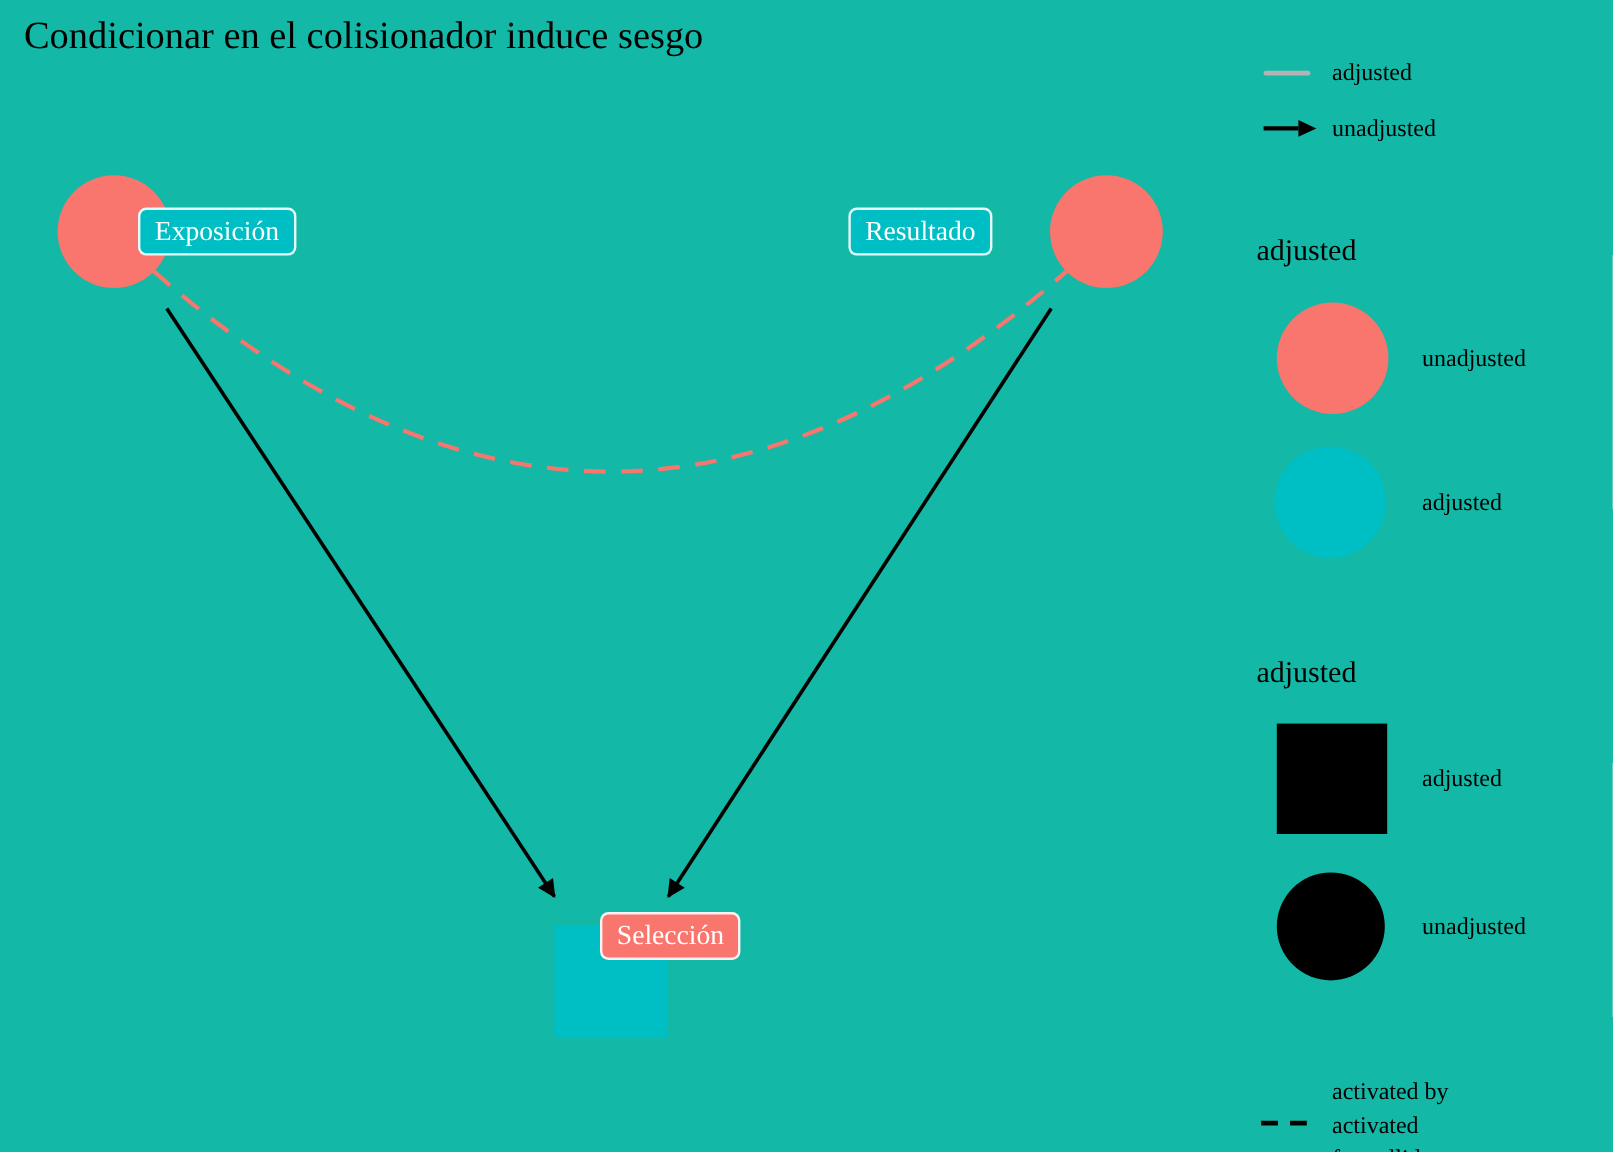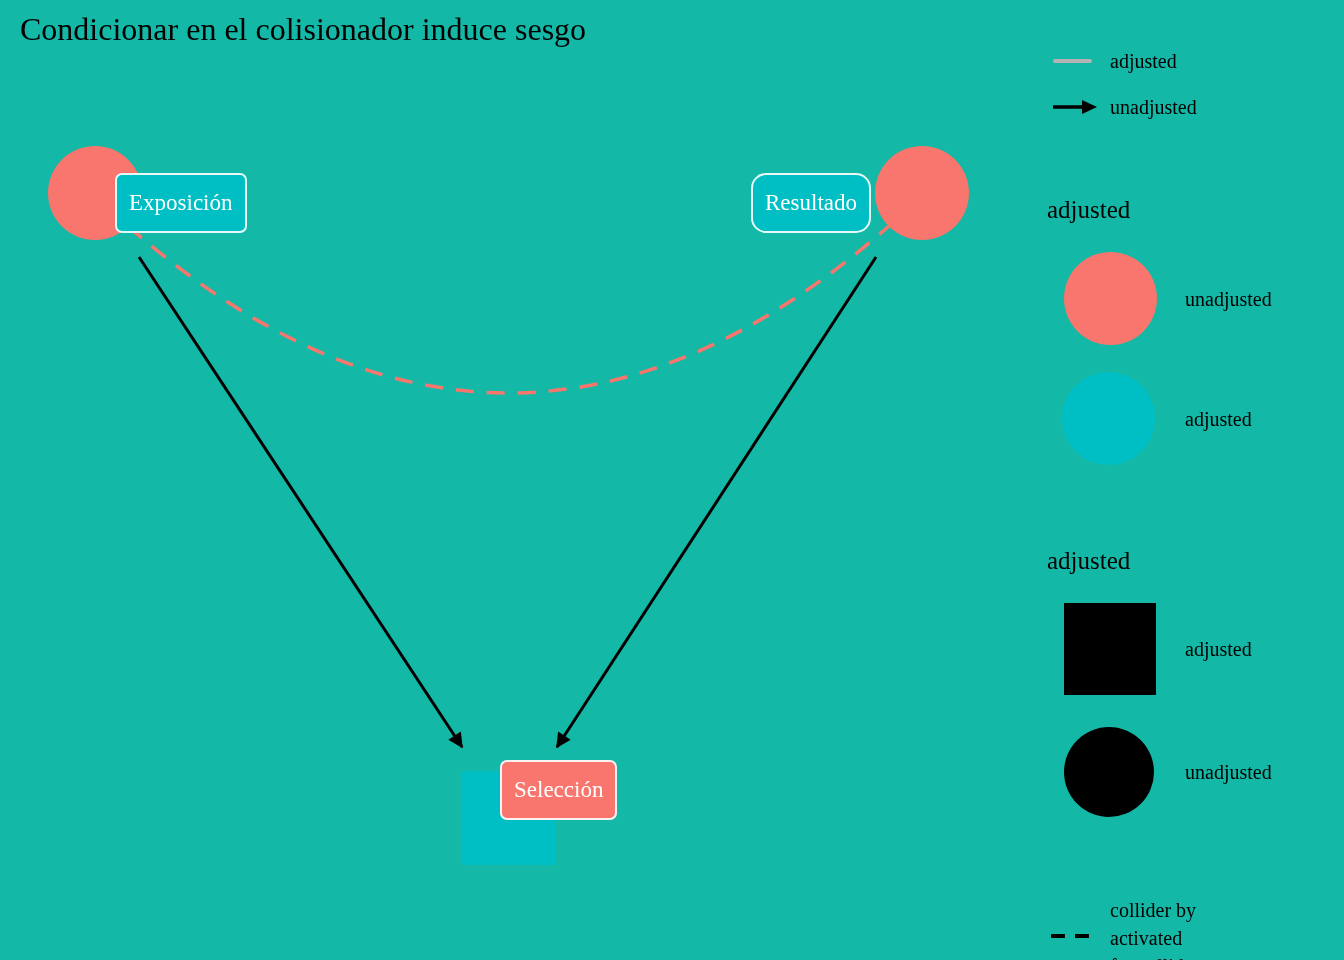--- a/index.html
+++ b/index.html
@@ -35,7 +35,7 @@
     font-size: 23px;
     line-height: 28px;
     color: #ffffff;
-    padding: 14px 12px;
+    padding: 4px 12px;
     border-radius: 7px;
     border: 2px solid rgba(255,255,255,0.9);
     white-space: nowrap;

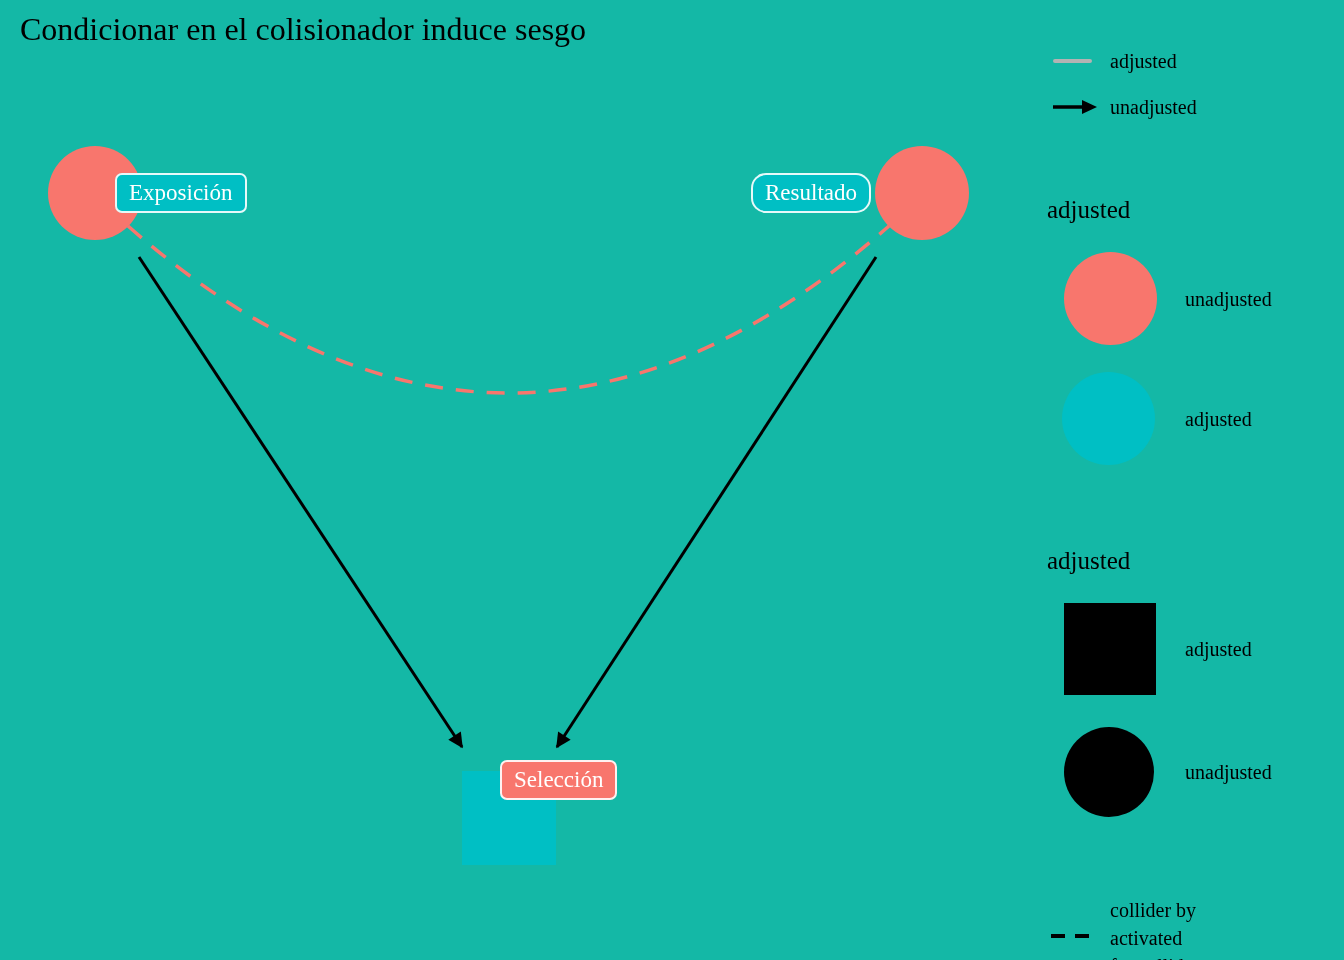--- a/index.html
+++ b/index.html
@@ -97,7 +97,7 @@
   <div class="page-title">Condicionar en el colisionador induce sesgo</div>
 
   <div class="node-label teal" style="left:115px; top:173px;">Exposición</div>
-  <div class="node-label teal" style="left:751px; top:173px;border-radius:15px;">Resultado</div>
+  <div class="node-label teal" style="left:707px; top:173px;">Resultado</div>
   <div class="node-label salmon" style="left:500px; top:760px;">Selección</div>
 
   <div class="gray-line" style="left:1053px; top:59px; width:39px; height:4px;"></div>

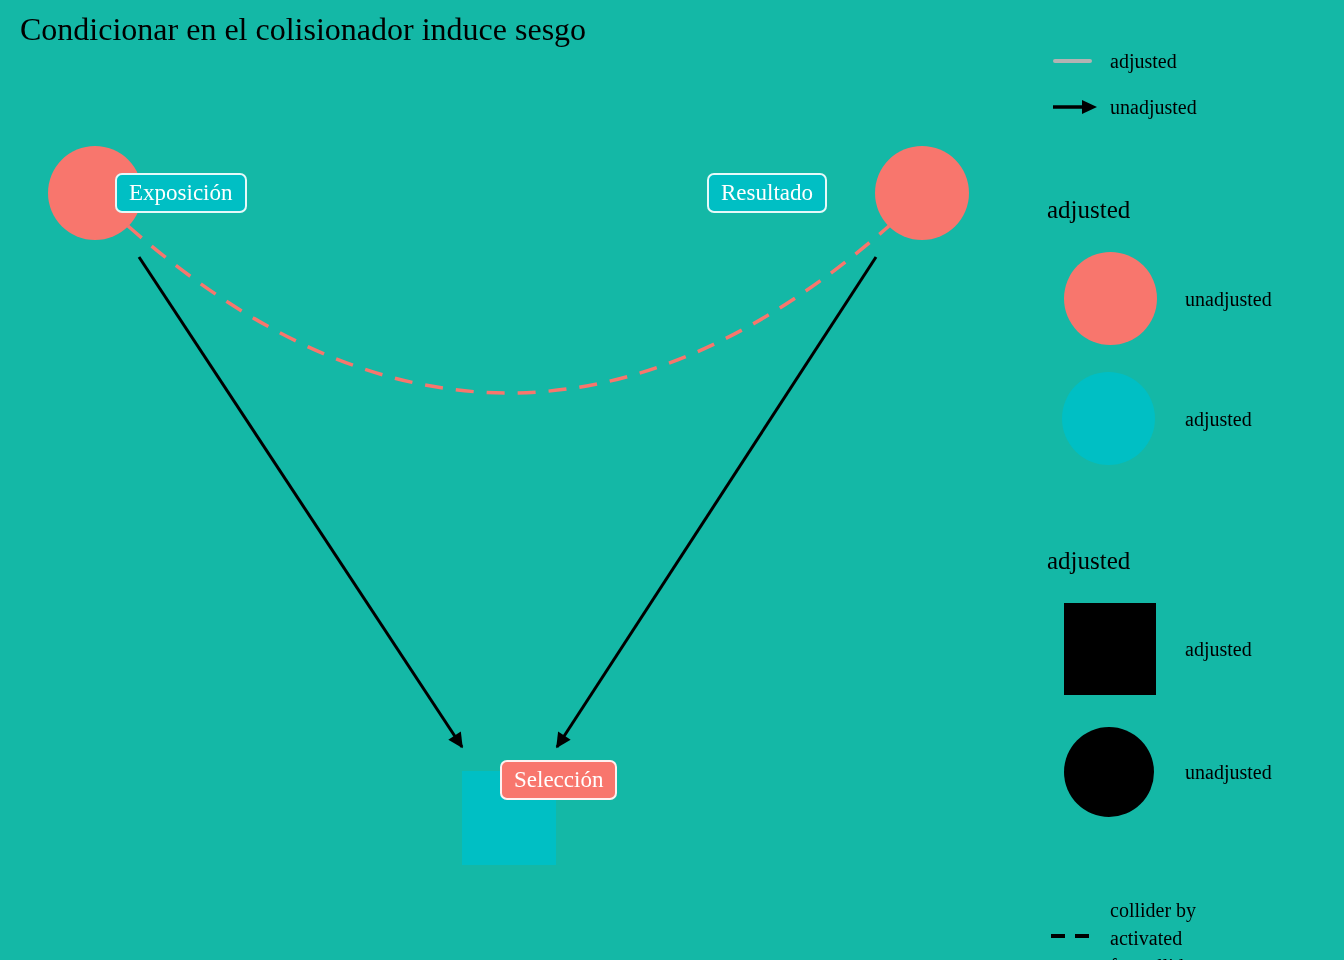--- a/index.html
+++ b/index.html
@@ -125,7 +125,7 @@
     <line x1="2" y1="5" x2="46" y2="5" stroke="#000000" stroke-width="4" stroke-dasharray="14 10"></line>
   </svg>
   <div class="legend-text multiline" style="left:1110px; top:896px;">
-    <div>collider by</div>
+    <div>activated by</div>
     <div>activated</div>
     <div>for collider</div>
   </div>

